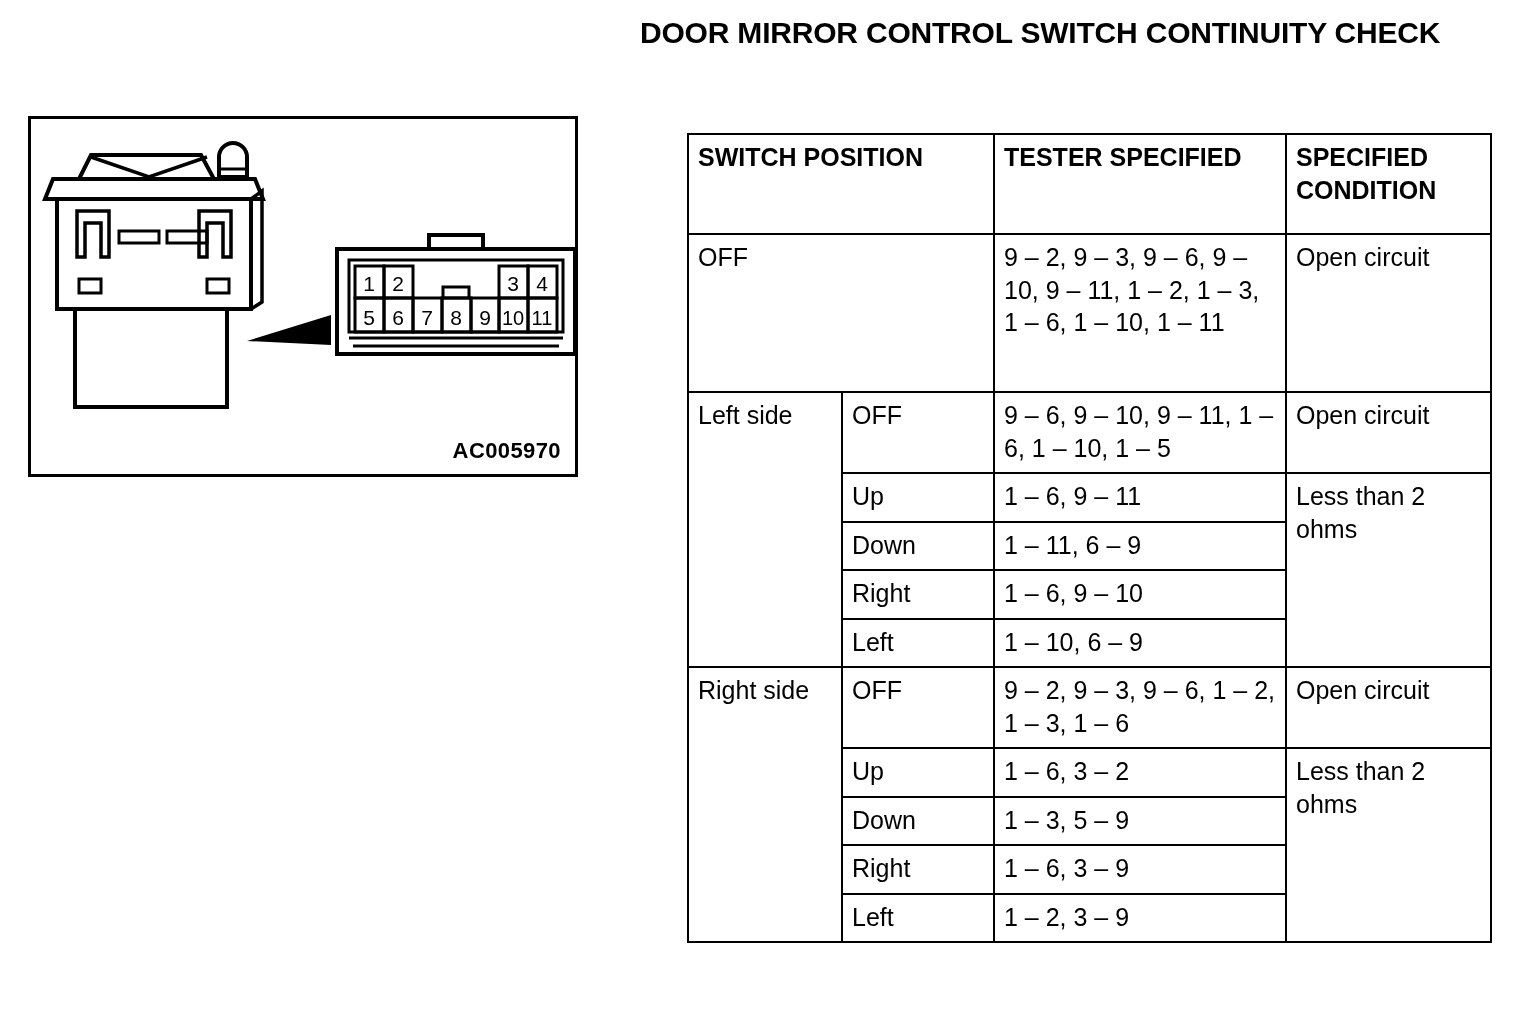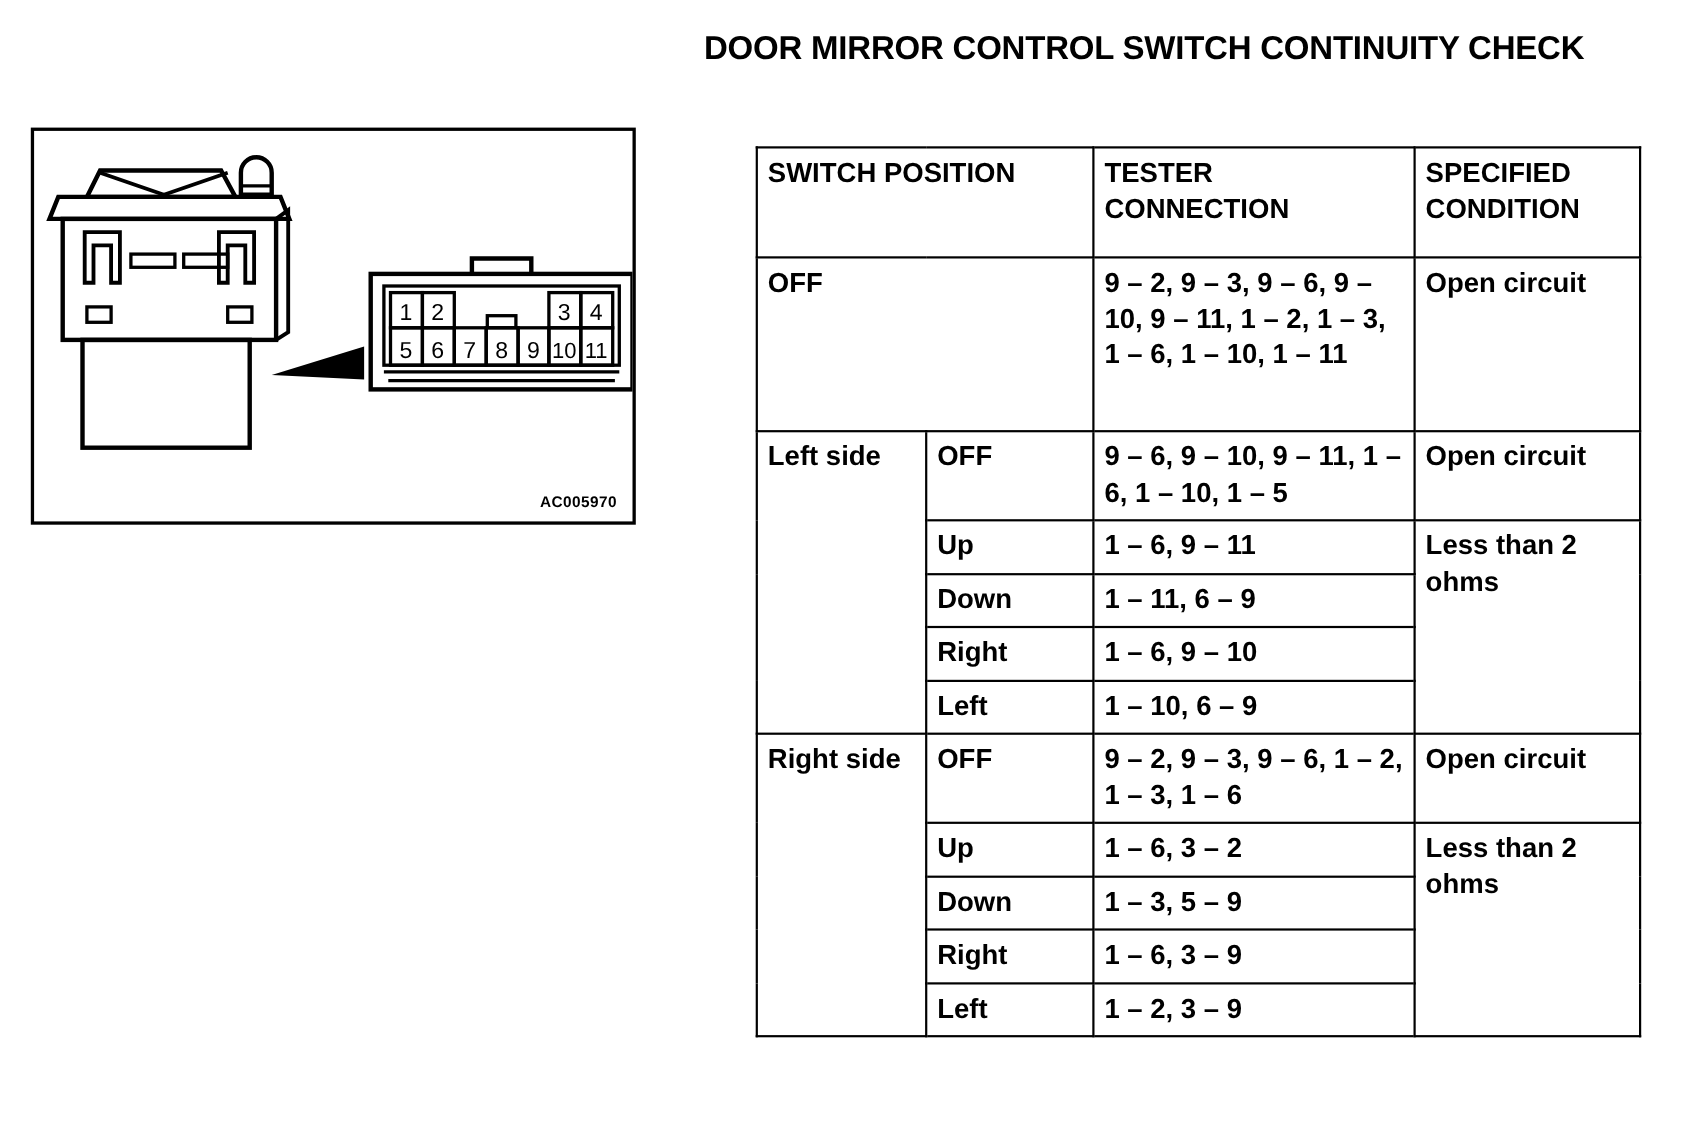--- a/index.html
+++ b/index.html
@@ -20,7 +20,7 @@
   #page-title {
     position: absolute;
     left: 640px;
-    top: 24px;
+    top: 12px;
     width: 860px;
     font-size: 30px;
     font-weight: bold;

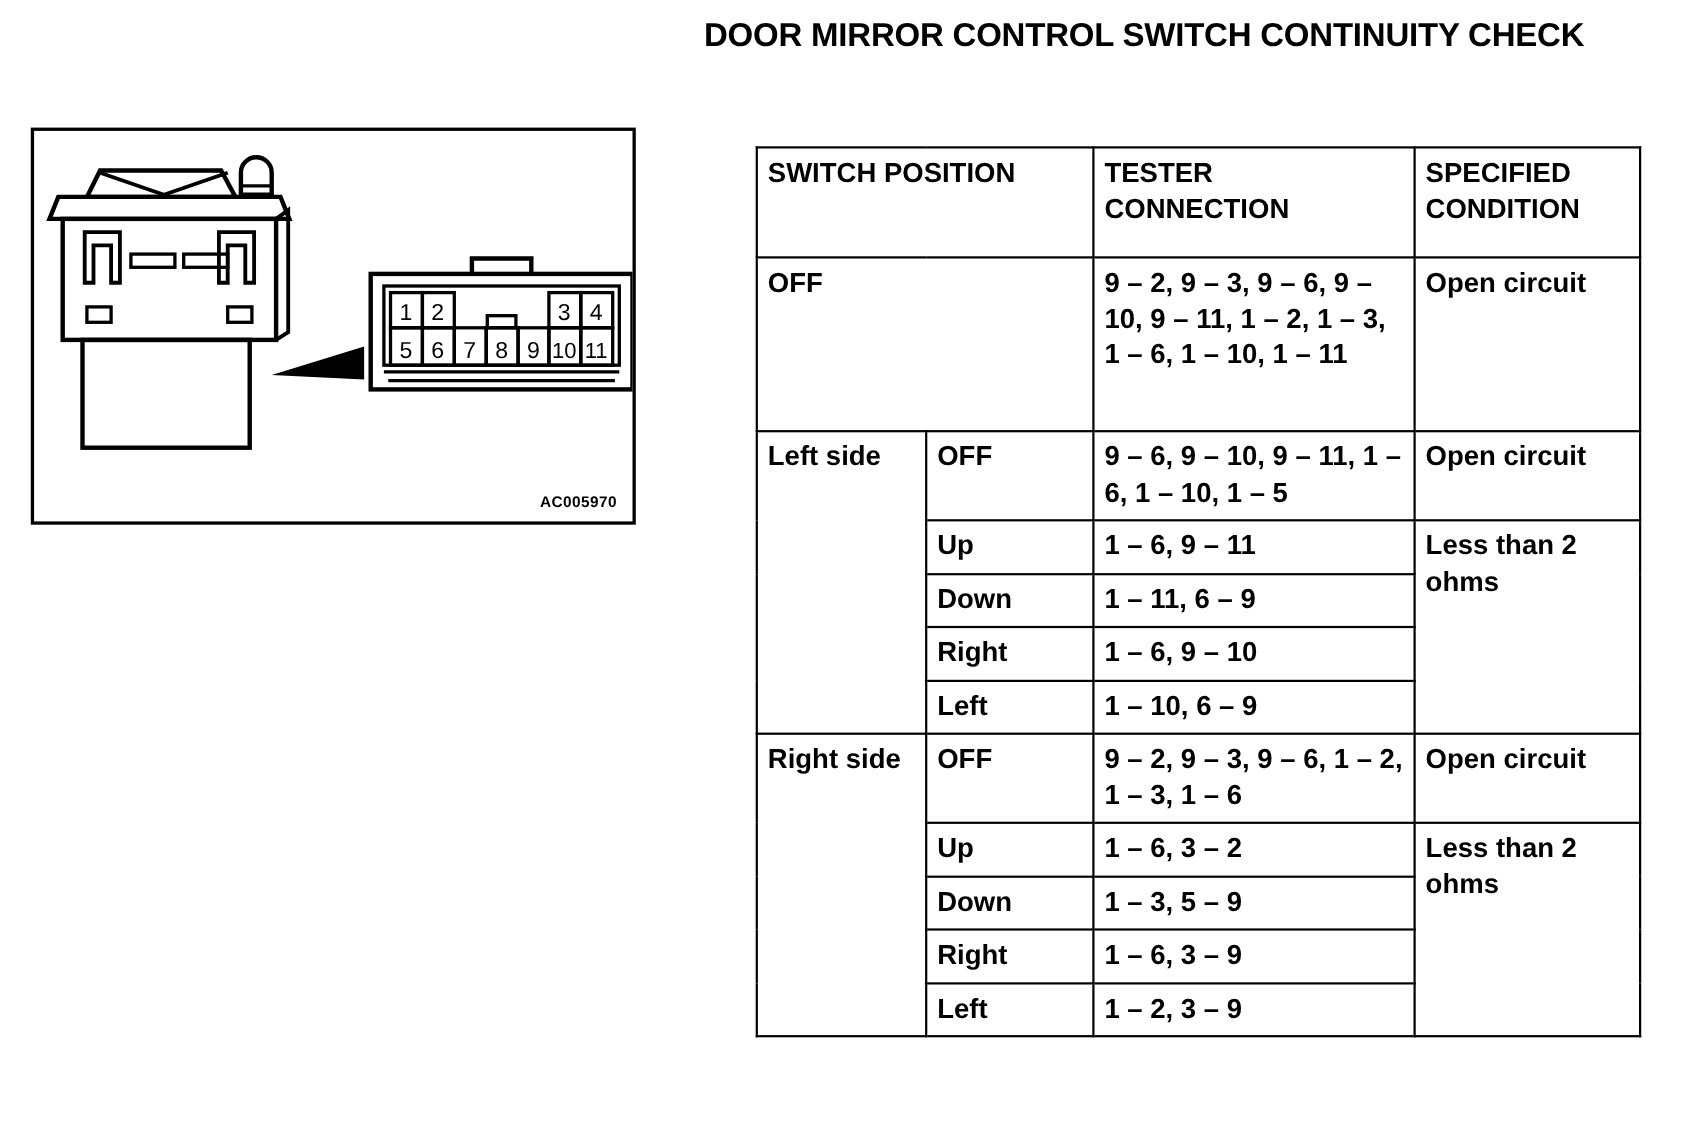--- a/index.html
+++ b/index.html
@@ -175,7 +175,7 @@
   <thead>
     <tr>
       <th colspan="2">SWITCH POSITION</th>
-      <th>TESTER CONNECTION</th>
+      <th>TESTER SPECIFIED</th>
       <th>SPECIFIED CONDITION</th>
     </tr>
   </thead>

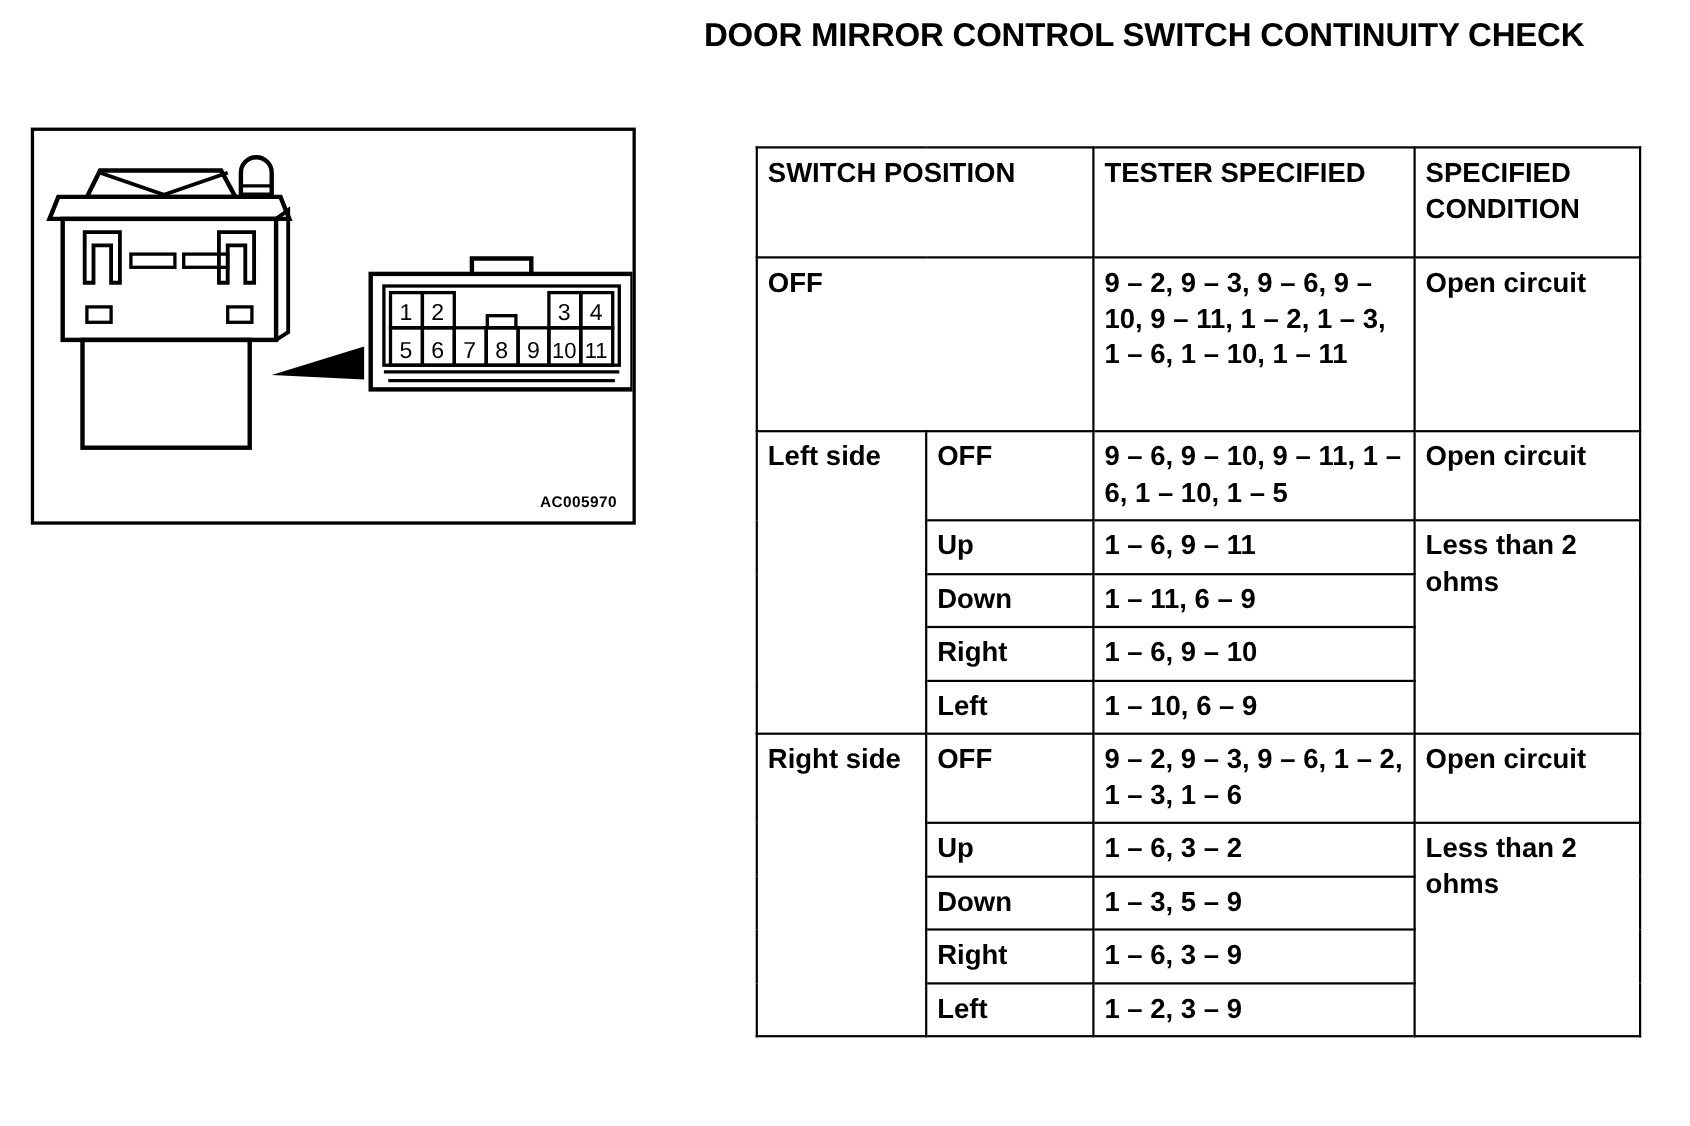--- a/index.html
+++ b/index.html
@@ -66,7 +66,7 @@
     padding: 6px 9px 8px 9px;
     vertical-align: top;
     text-align: left;
-    font-weight: bold;
+    font-weight: normal;
     line-height: 1.30;
   }
   #continuity-table thead th {

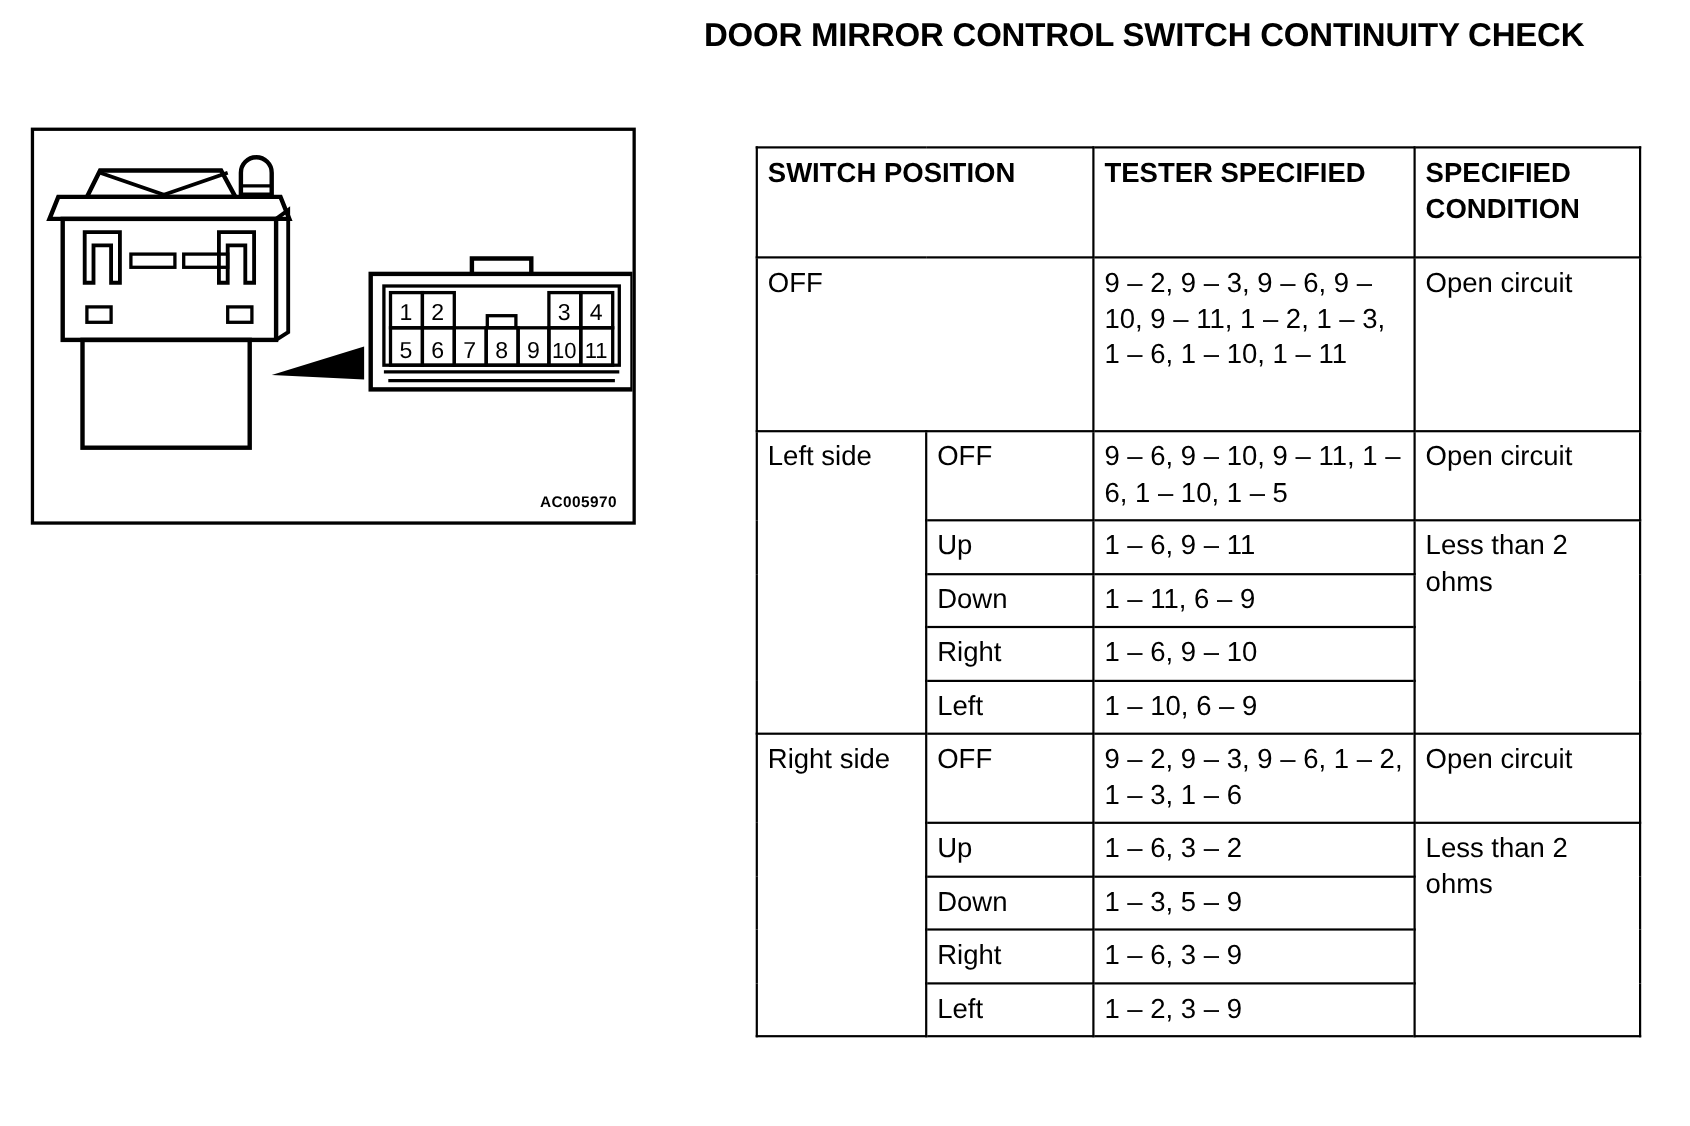--- a/index.html
+++ b/index.html
@@ -45,7 +45,7 @@
     position: absolute;
     right: 14px;
     bottom: 10px;
-    font-size: 14px;
+    font-size: 22px;
     font-weight: bold;
     letter-spacing: 0.4px;
   }

